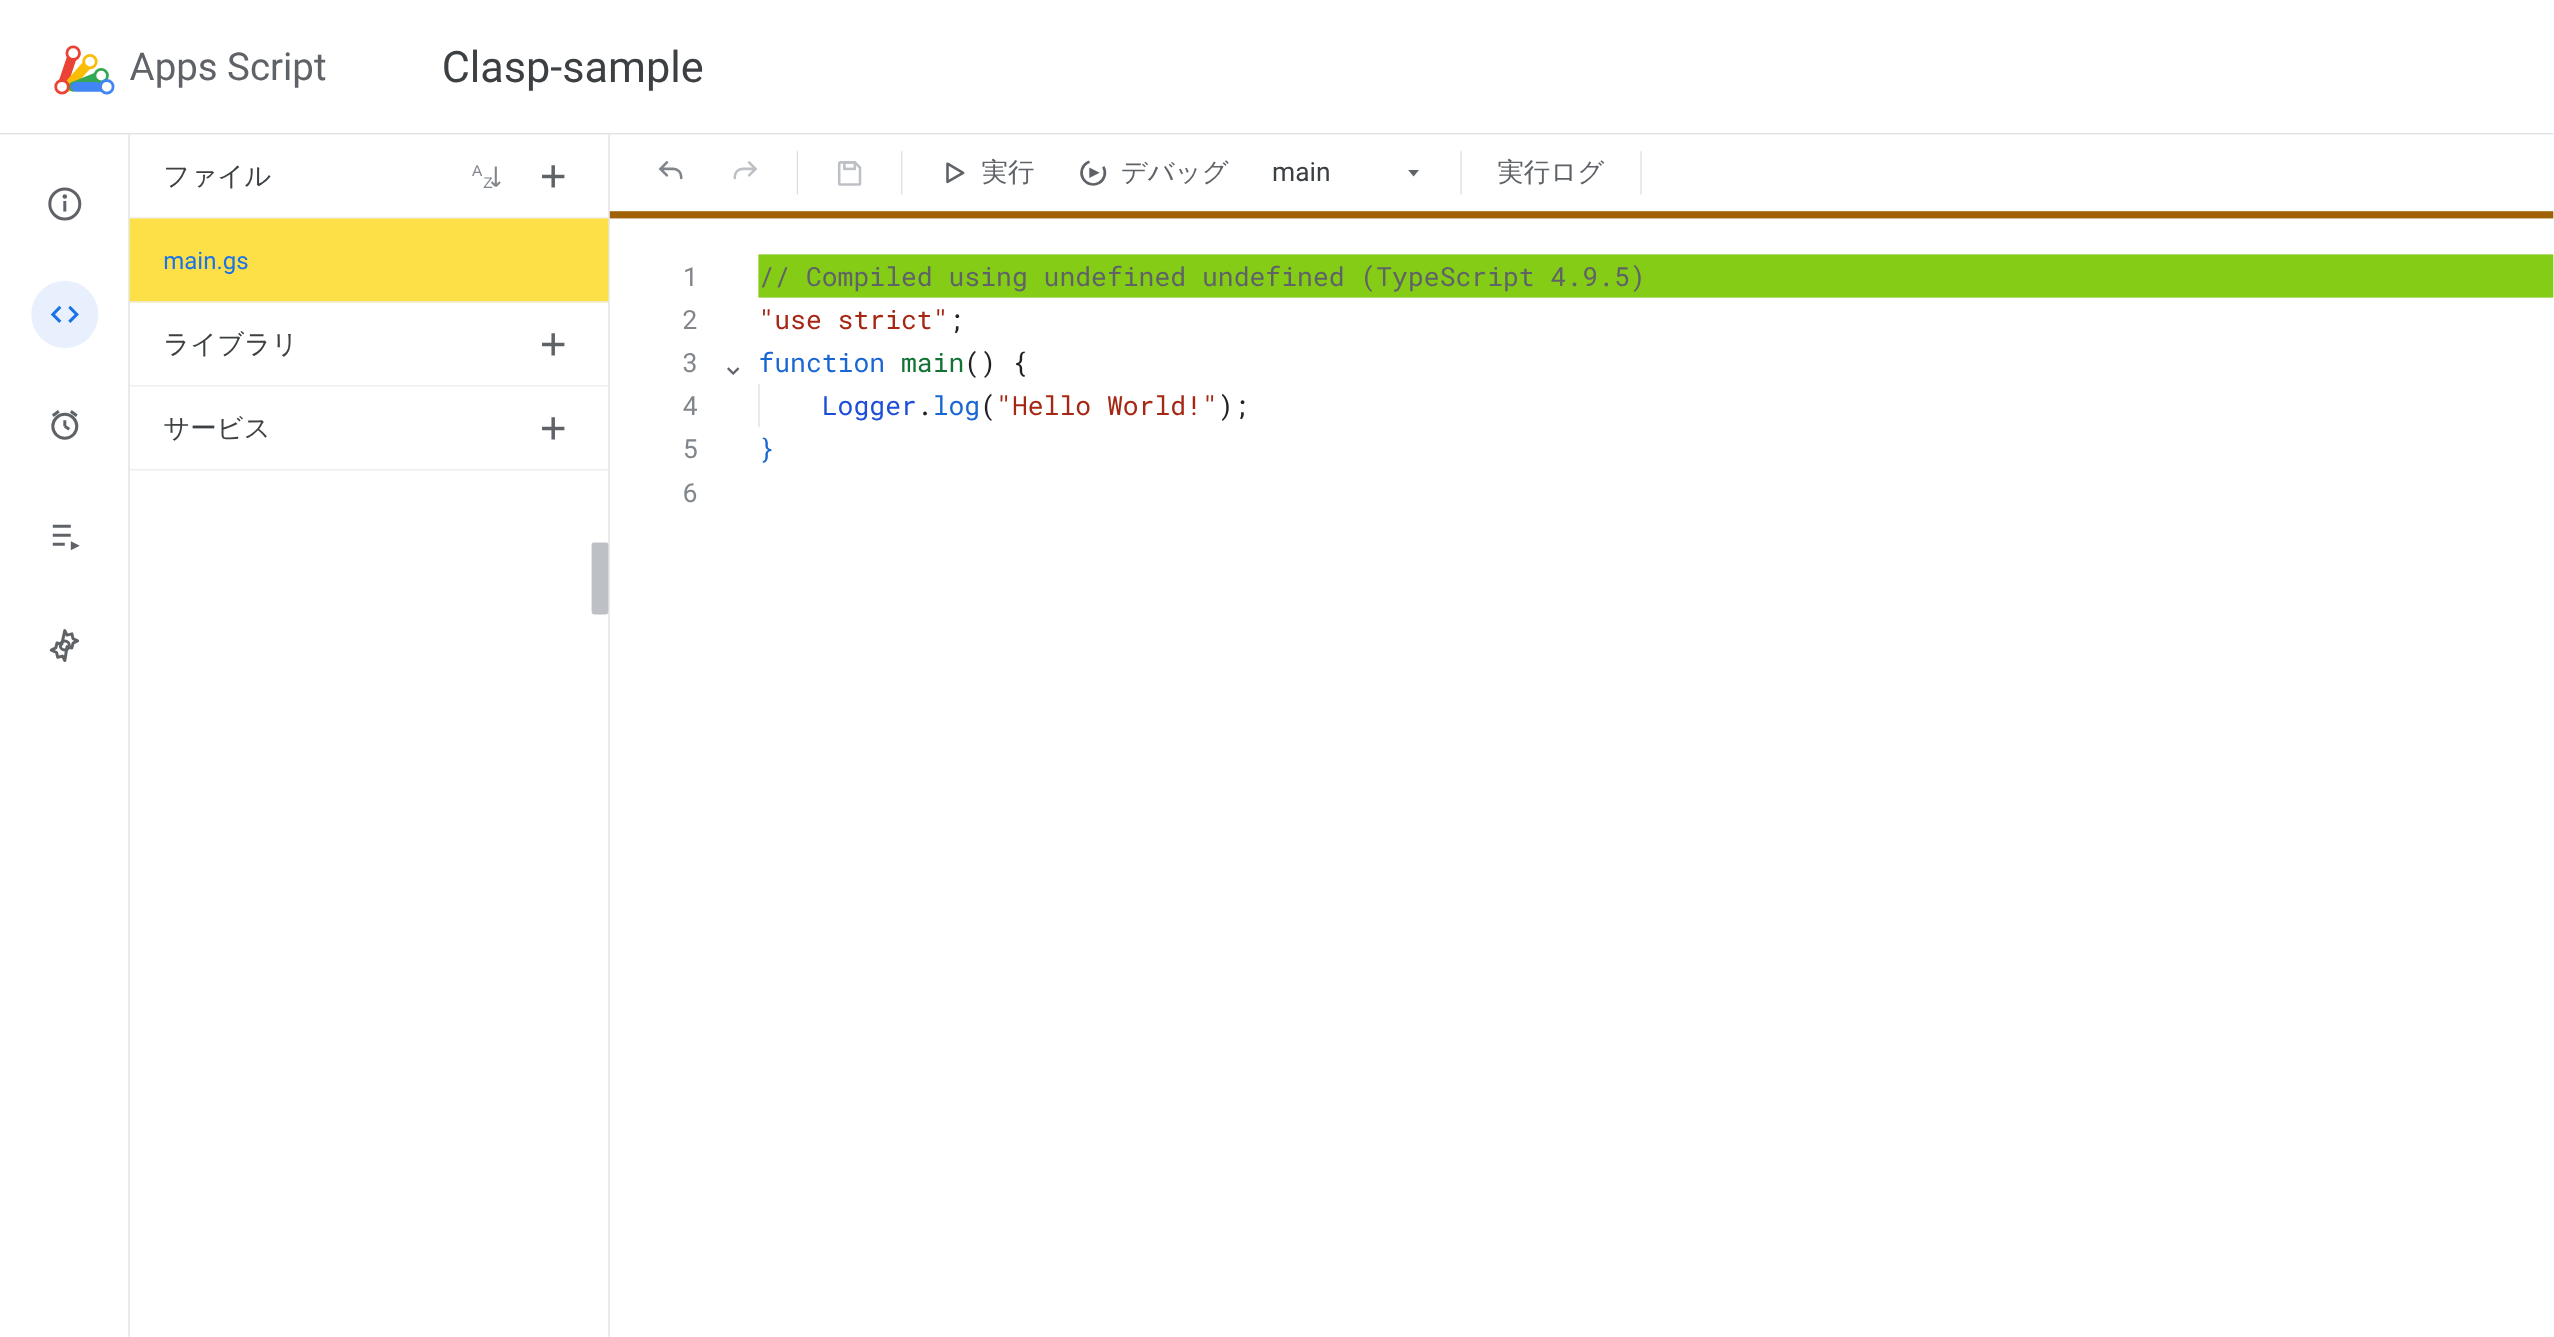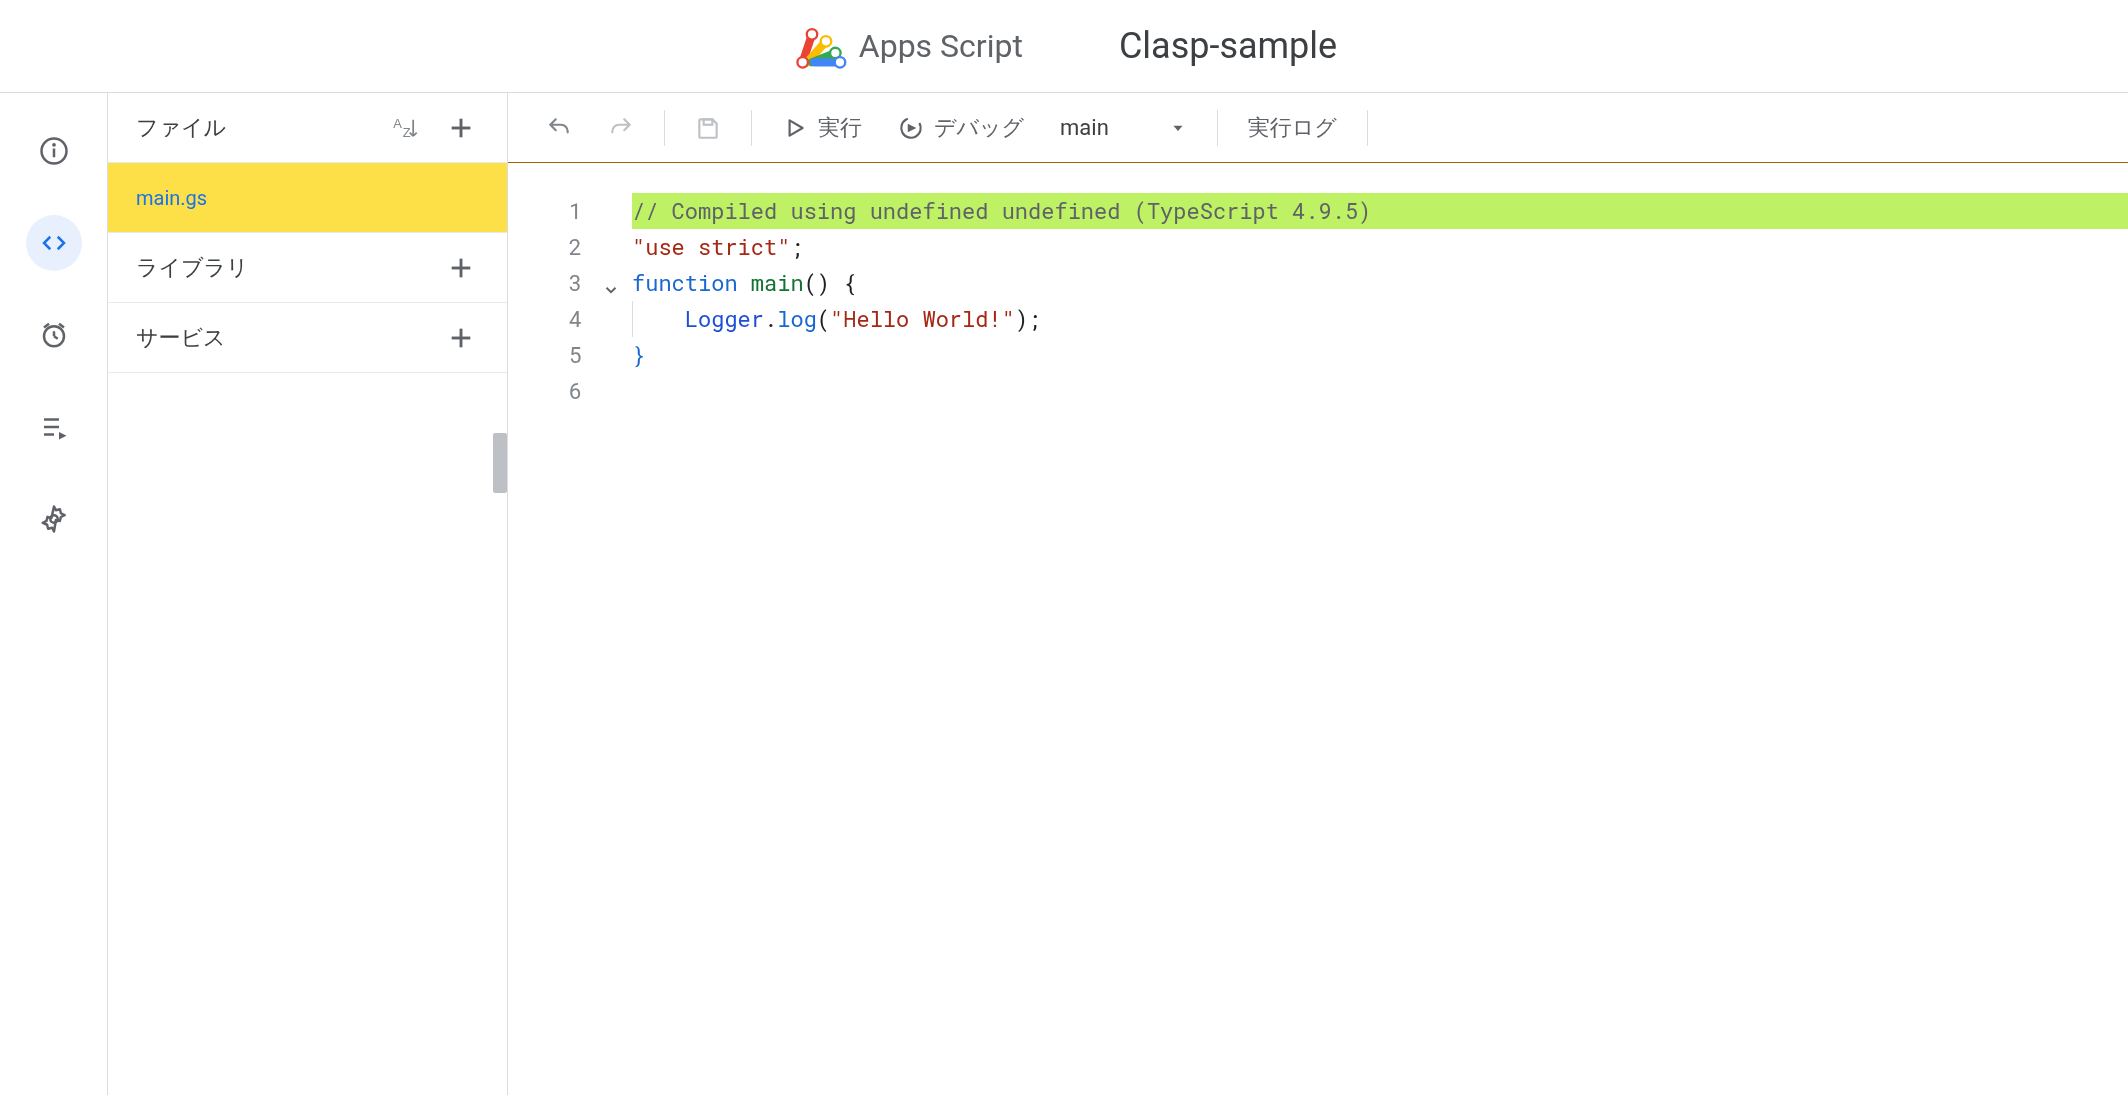--- a/index.html
+++ b/index.html
@@ -5,7 +5,7 @@
 * { margin: 0; padding: 0; box-sizing: border-box; }
 body { font-family: 'Google Sans', Roboto, Arial, sans-serif; background: #fff; color: #202124; }
 
-.header { display: flex; align-items: center; height: 93px; padding: 0 40px; border-bottom: 1px solid #dadce0; justify-content: center; }
+.header { display: flex; align-items: center; height: 112px; padding: 0 40px; border-bottom: 1px solid #dadce0; }
 .logo-wrap { display: flex; align-items: center; gap: 12px; }
 .logo-svg { width: 56px; height: 56px; }
 .product-name { font-size: 32px; color: #5f6368; font-weight: 400; }

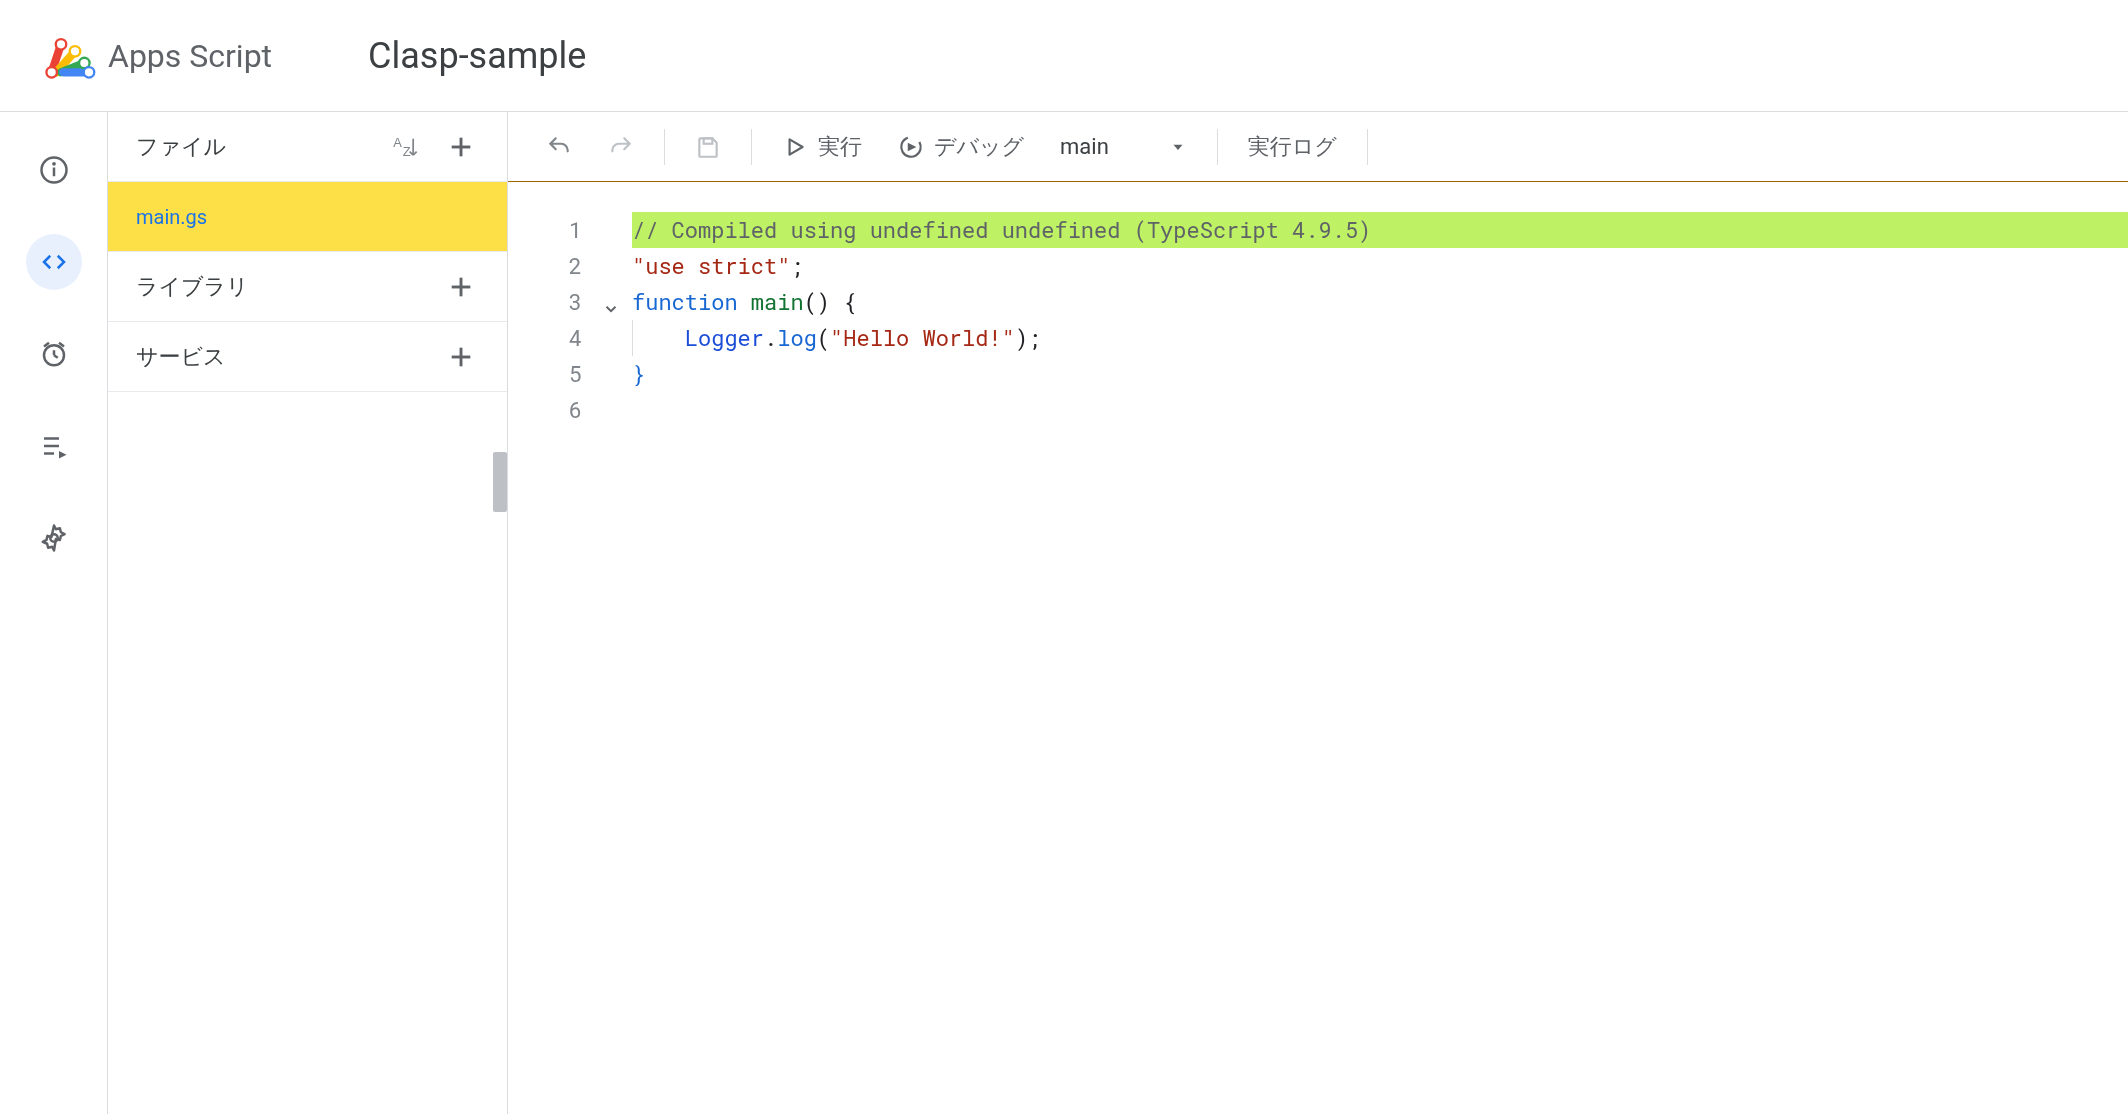--- a/index.html
+++ b/index.html
@@ -31,7 +31,7 @@
 .scroll-thumb { position: absolute; right: 0; top: 340px; width: 14px; height: 60px; background: #bdc1c6; border-radius: 2px; }
 
 .editor-area { flex: 1; display: flex; flex-direction: column; }
-.toolbar { display: flex; align-items: center; height: 70px; padding: 0 24px; gap: 8px; border-bottom: 1px solid #a16207; }
+.toolbar { display: flex; align-items: center; height: 70px; padding: 0 24px; gap: 8px; border-bottom: 6px solid #a16207; }
 .tb-btn { display: flex; align-items: center; gap: 10px; padding: 8px 14px; cursor: pointer; color: #5f6368; font-size: 22px; border-radius: 4px; }
 .tb-btn svg { width: 26px; height: 26px; }
 .tb-divider { width: 1px; height: 36px; background: #dadce0; margin: 0 8px; }

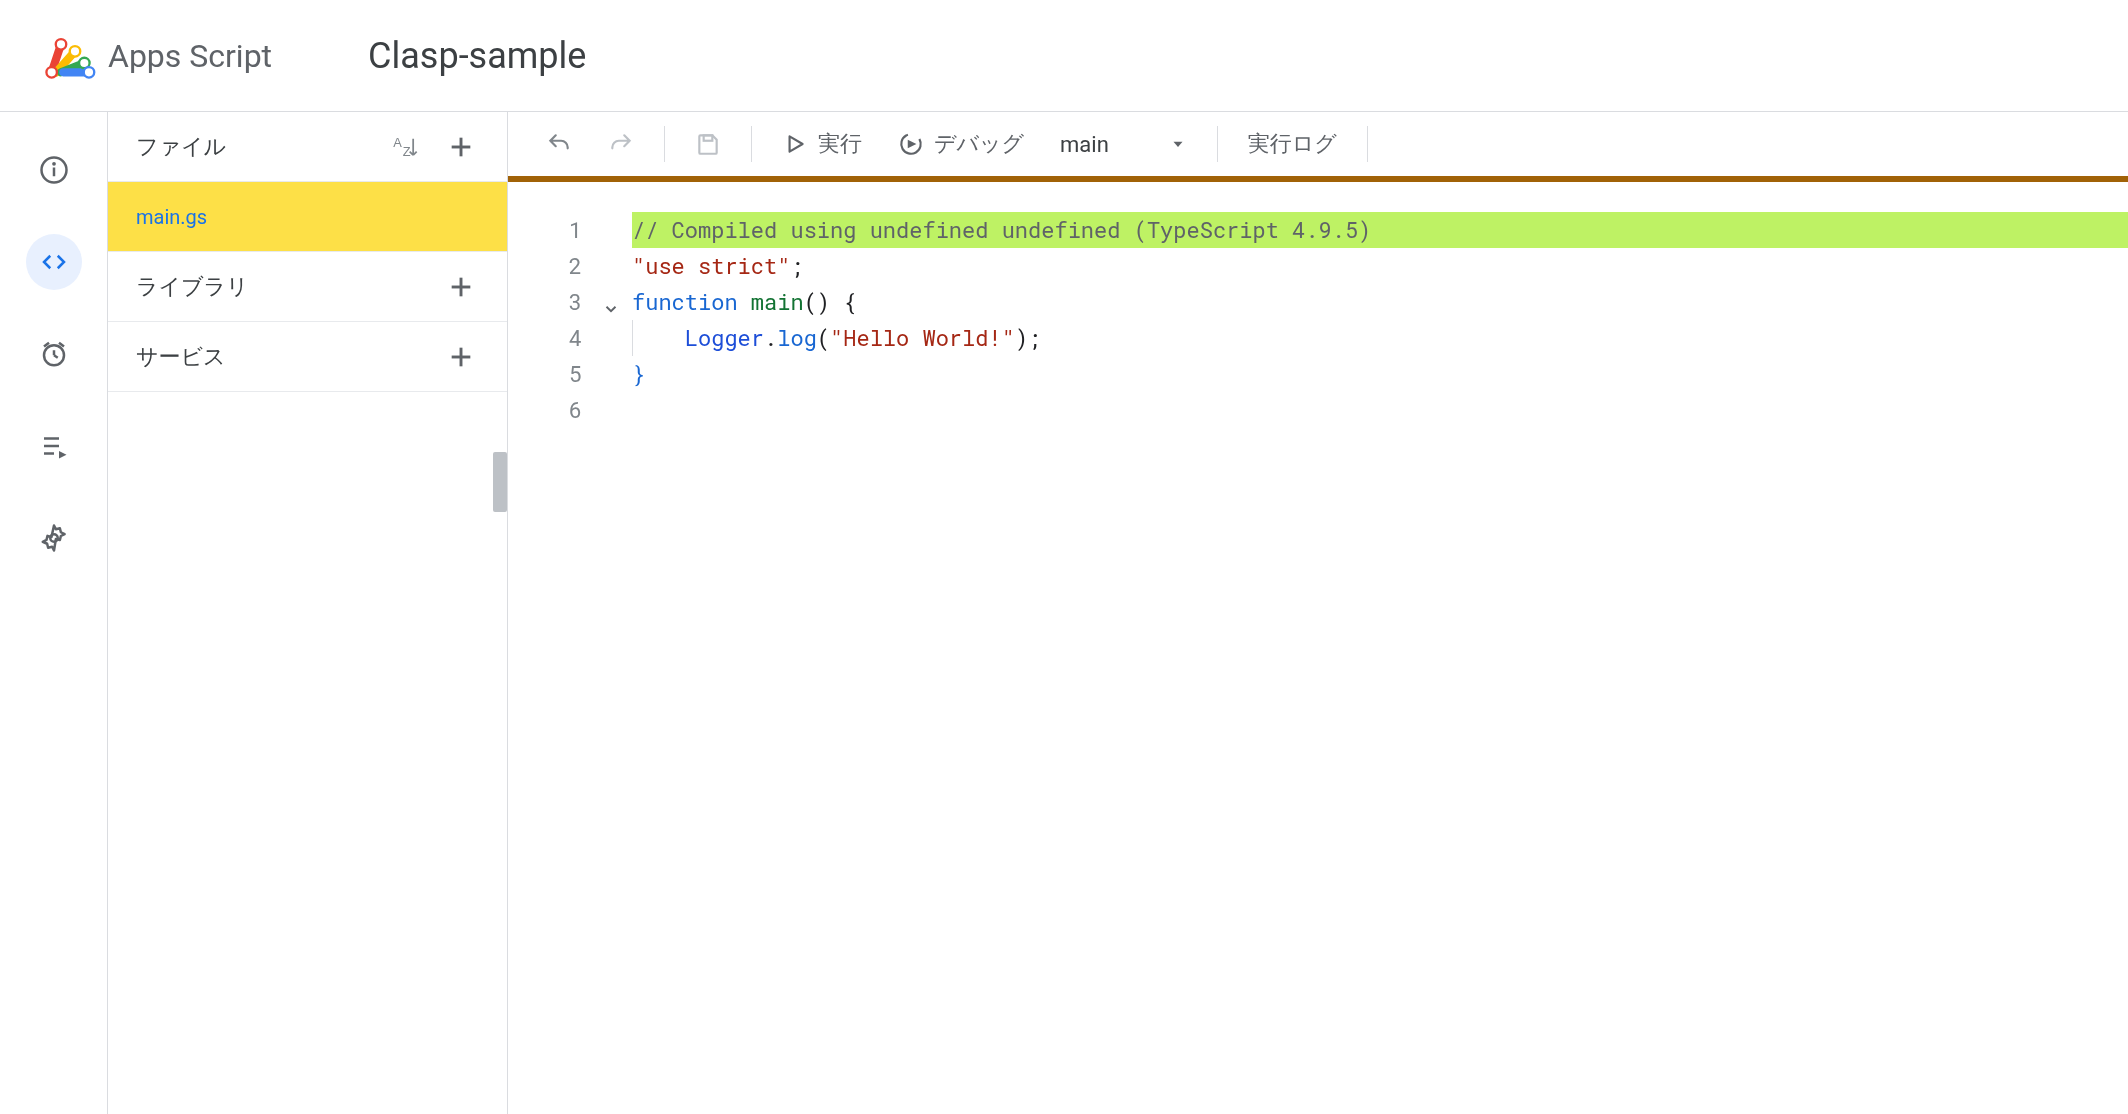--- a/index.html
+++ b/index.html
@@ -45,7 +45,7 @@
 .fold-icon svg { width: 18px; height: 18px; }
 .code-lines { flex: 1; padding-left: 34px; }
 .code-line { height: 36px; line-height: 36px; white-space: pre; }
-.code-line.hl { background: #bef264; }
+.code-line.hl { background: #84cc16; }
 .indent-guide { border-left: 1px solid #dadce0; display: inline-block; height: 36px; vertical-align: top; margin-right: -1px; }
 
 .tok-comment { color: #5f6368; }

